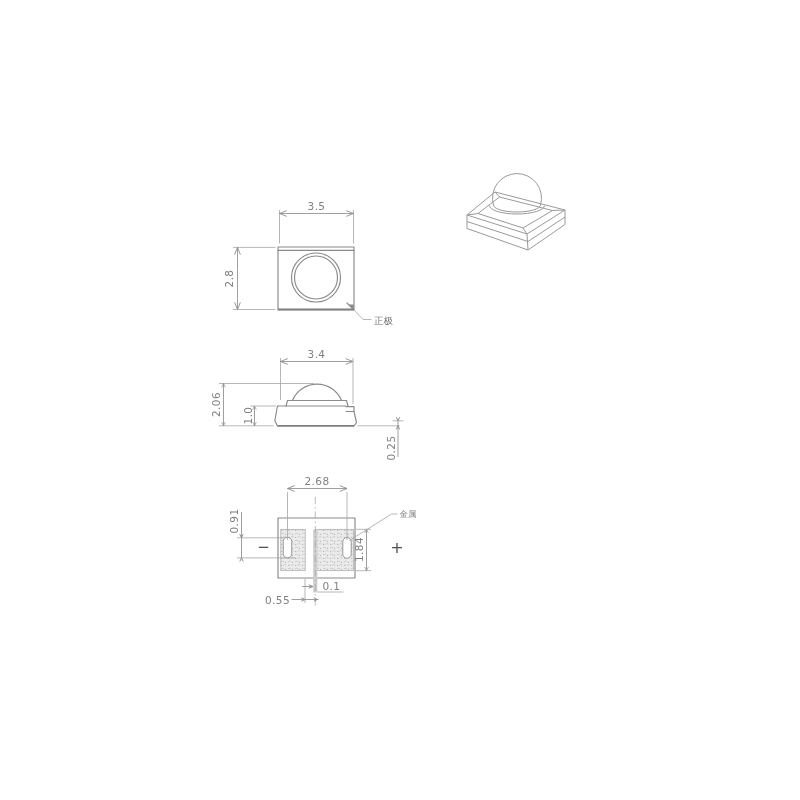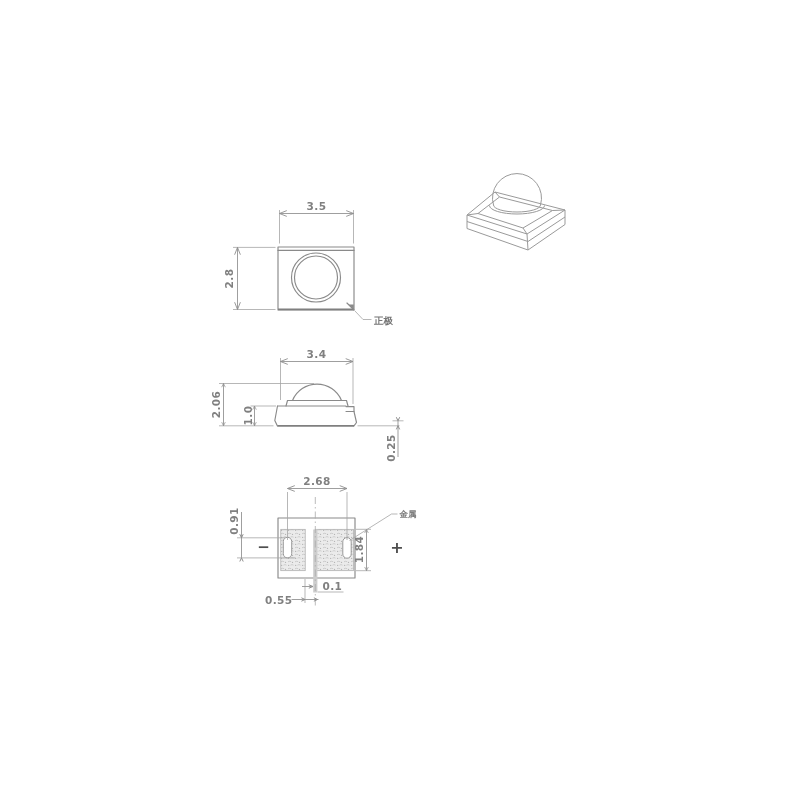--- a/index.html
+++ b/index.html
@@ -3,7 +3,7 @@
 <meta charset="utf-8">
 <style>
   html,body{margin:0;padding:0;background:#ffffff;}
-  .stage{width:770px;height:800px;position:relative;background:#fff;font-weight:bold;}
+  .stage{width:770px;height:800px;position:relative;background:#fff;}
   svg{display:block;}
   text{font-family:"DejaVu Sans", sans-serif;}
   .dim{font-size:10.5px;fill:#808080;letter-spacing:.4px;}

